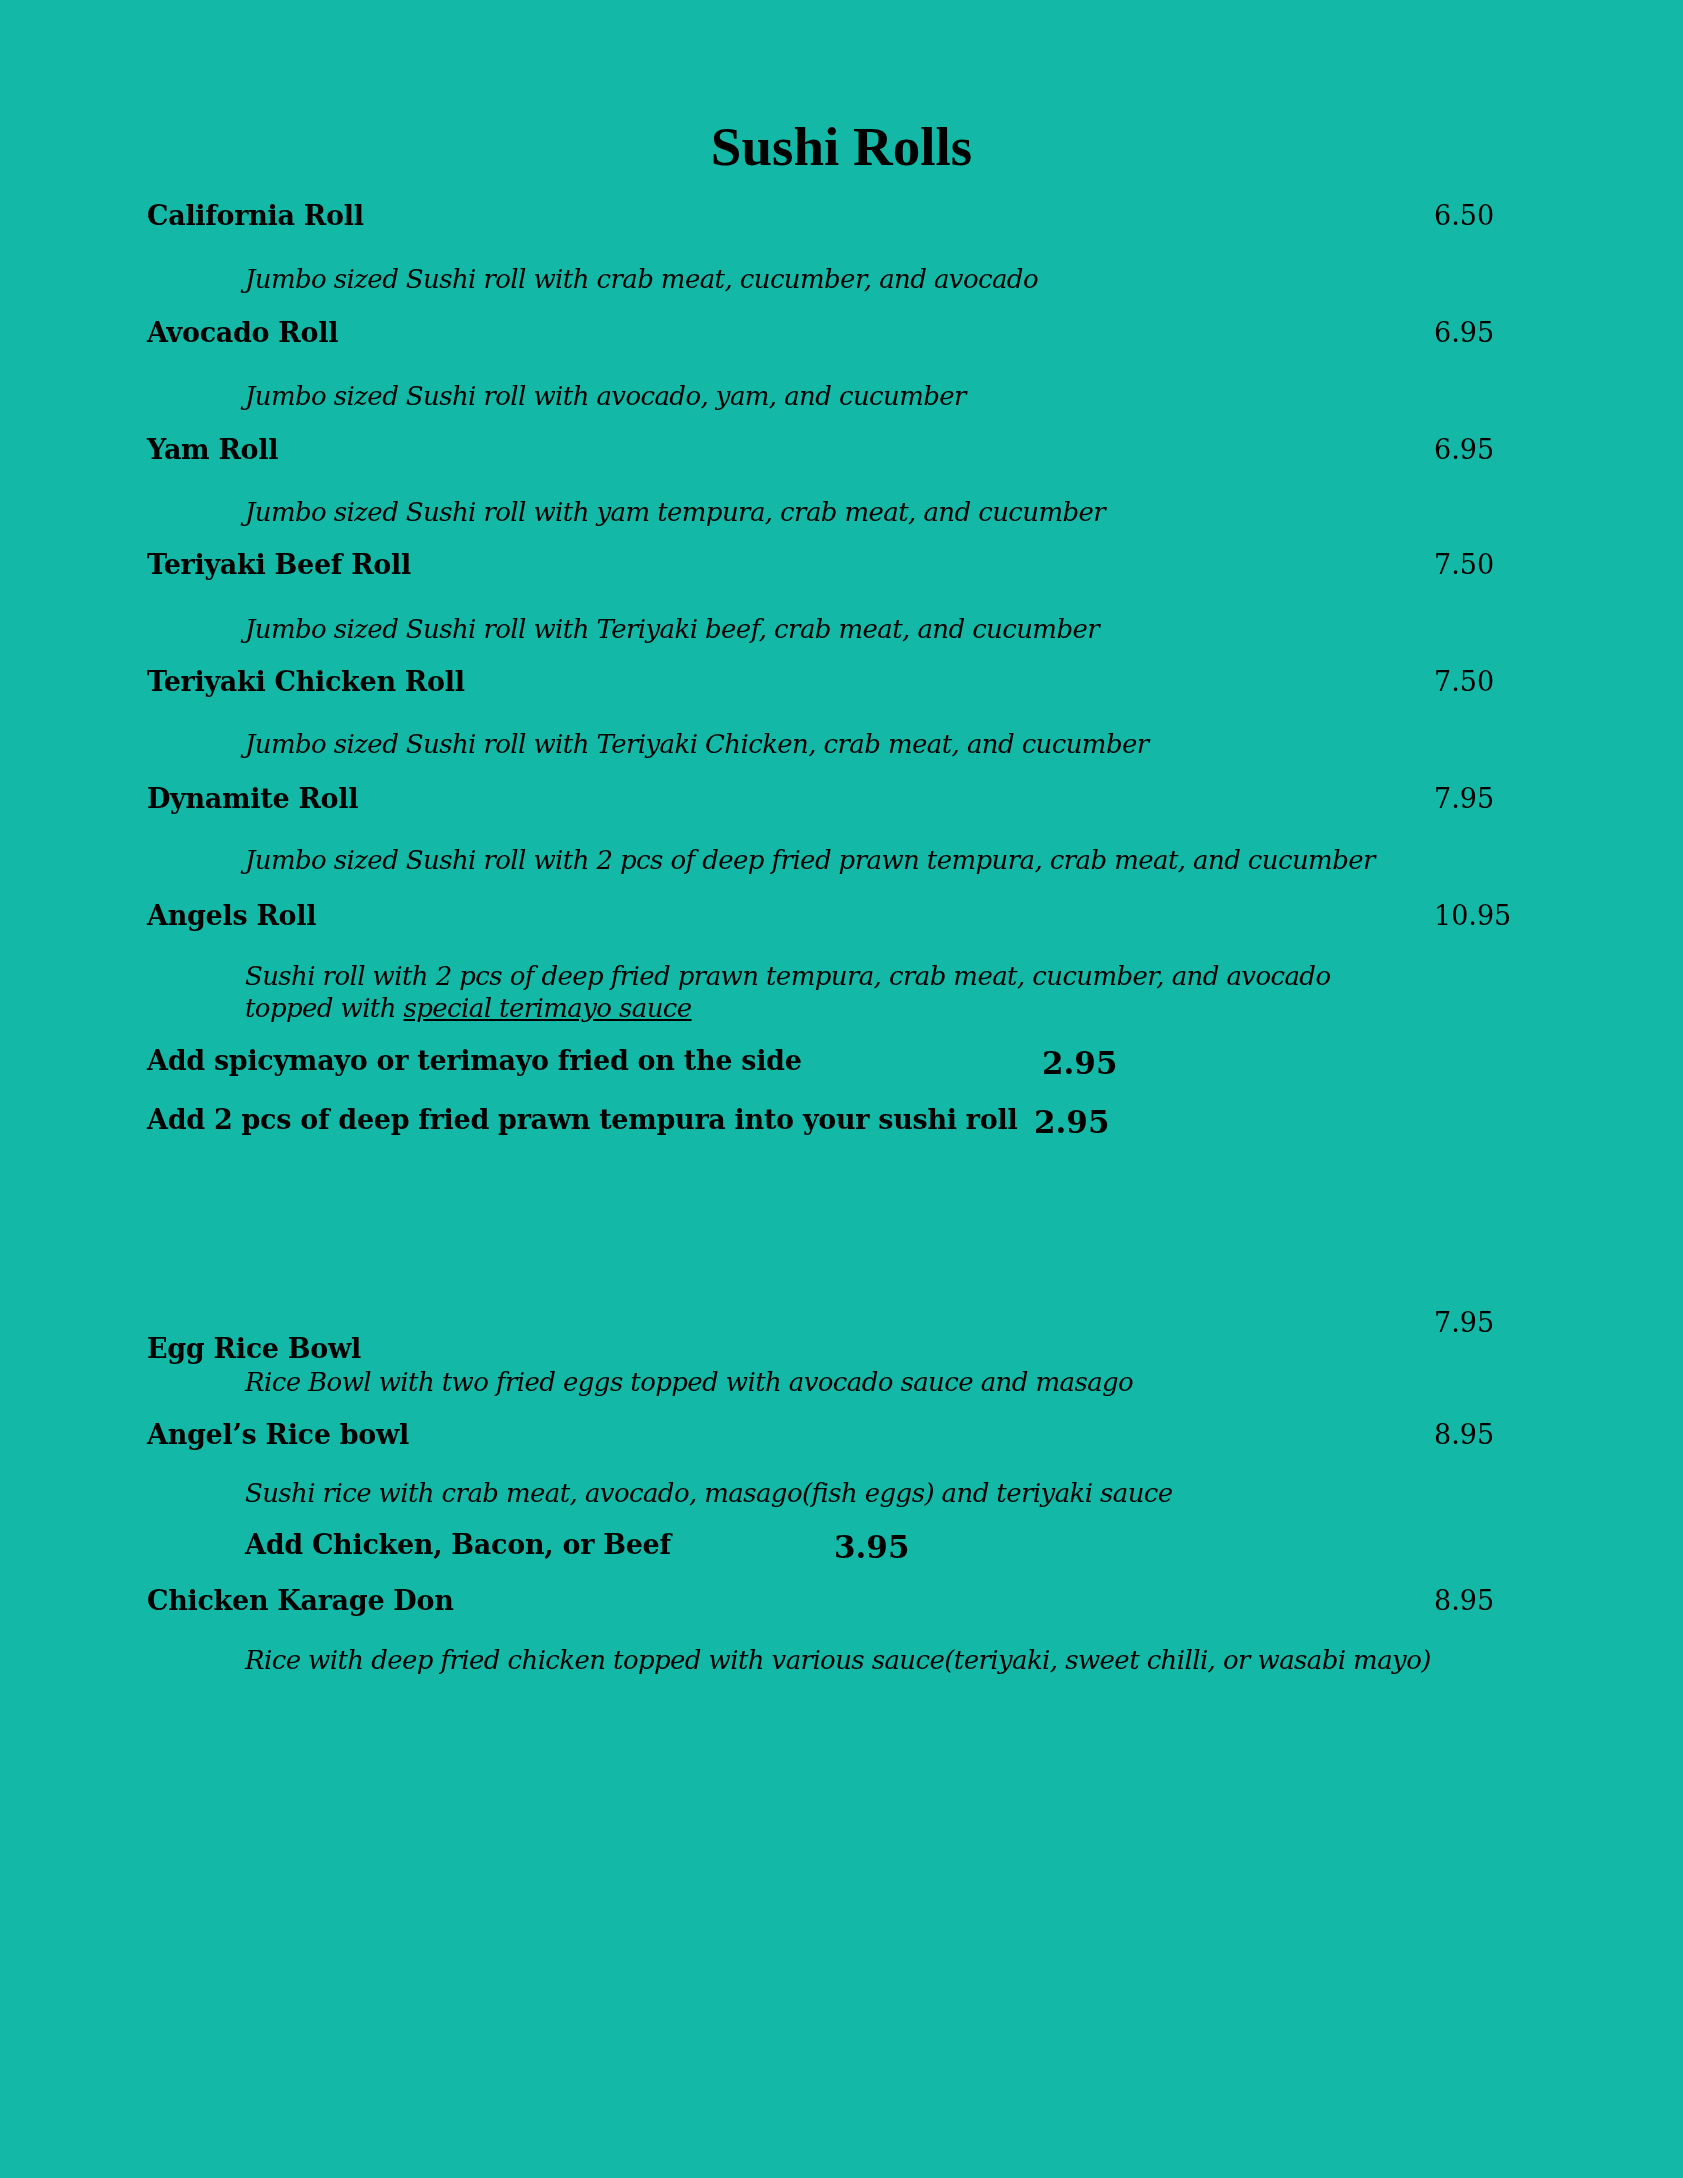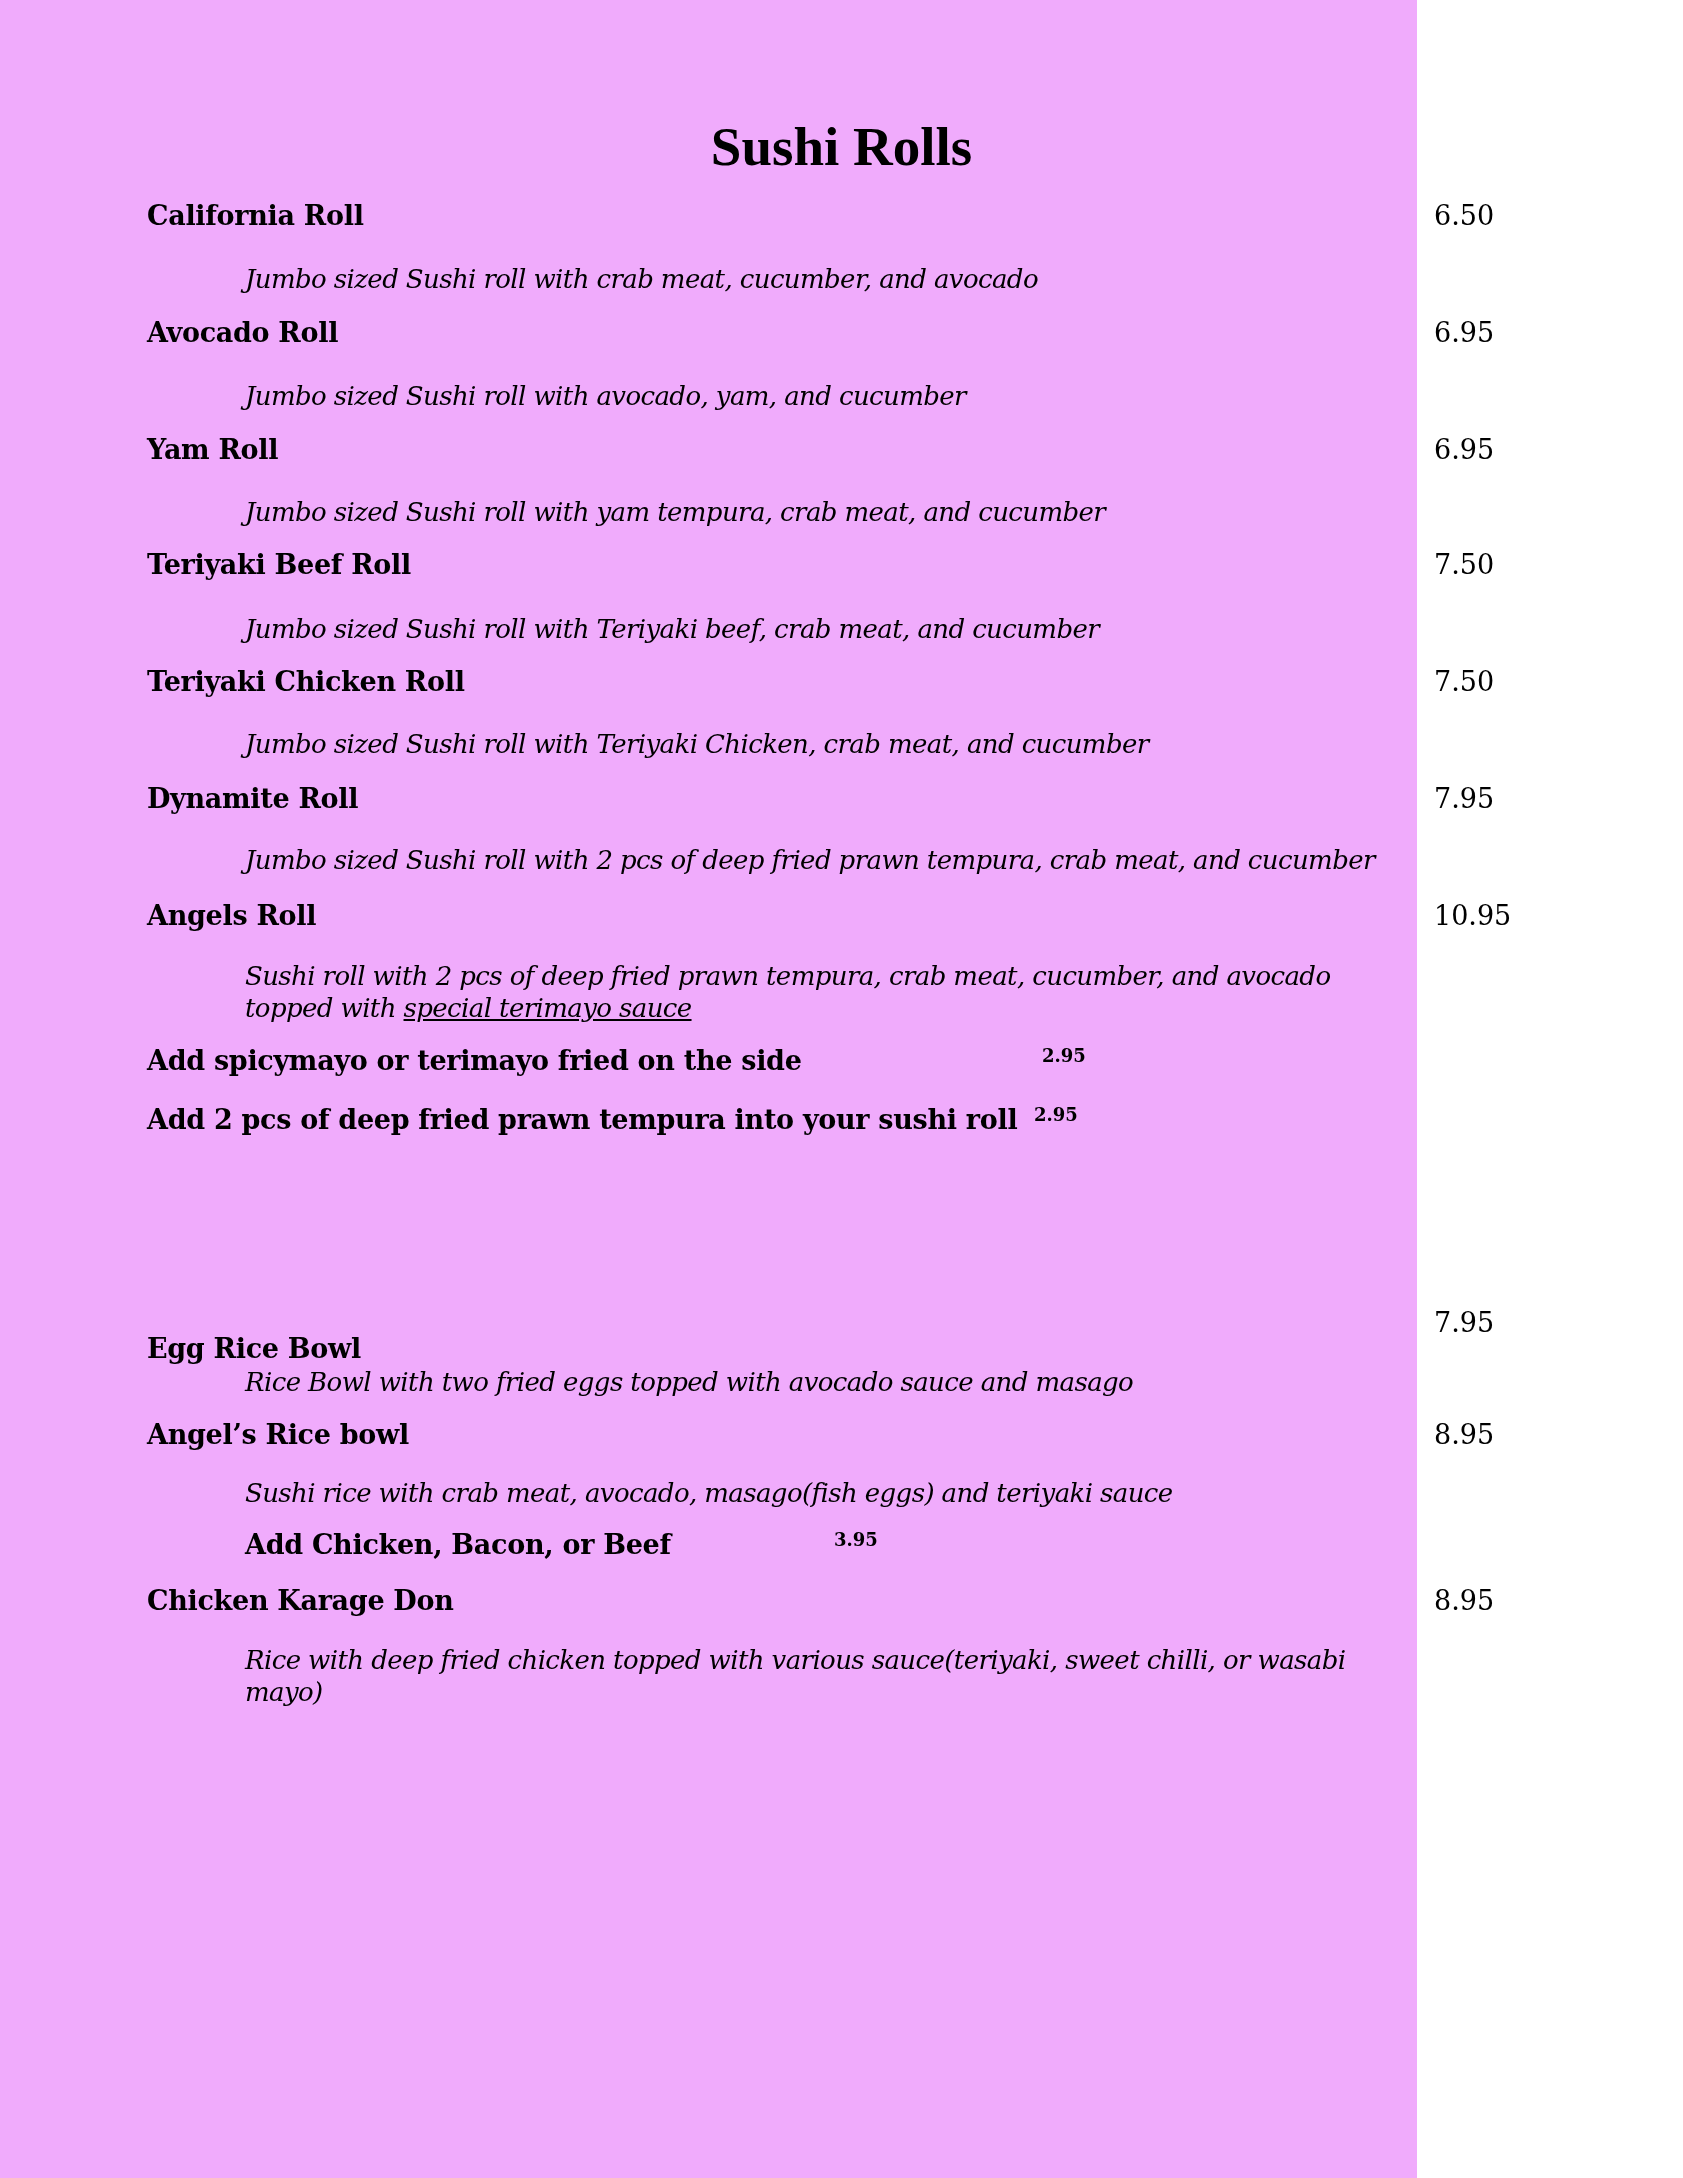--- a/index.html
+++ b/index.html
@@ -5,7 +5,7 @@
     html, body { margin: 0; padding: 0; background: #ffffff; }
     body { width: 1683px; height: 2178px; position: relative; overflow: hidden;
            font-family: "DejaVu Serif", "Liberation Serif", serif; color: #000; }
-    .page { position: absolute; left: 0; top: 0; width: 1417px; height: 2178px; background: #f0abfc; }
+    .page { position: absolute; left: 0; top: 0; width: 1683px; height: 2178px; background: #14b8a6; }
     .section-title { position: absolute; left: 0; width: 1683px; text-align: center;
                      font-family: "Liberation Serif", "DejaVu Serif", serif; font-weight: bold;
                      font-size: 55px; line-height: 63px; margin: 0; }

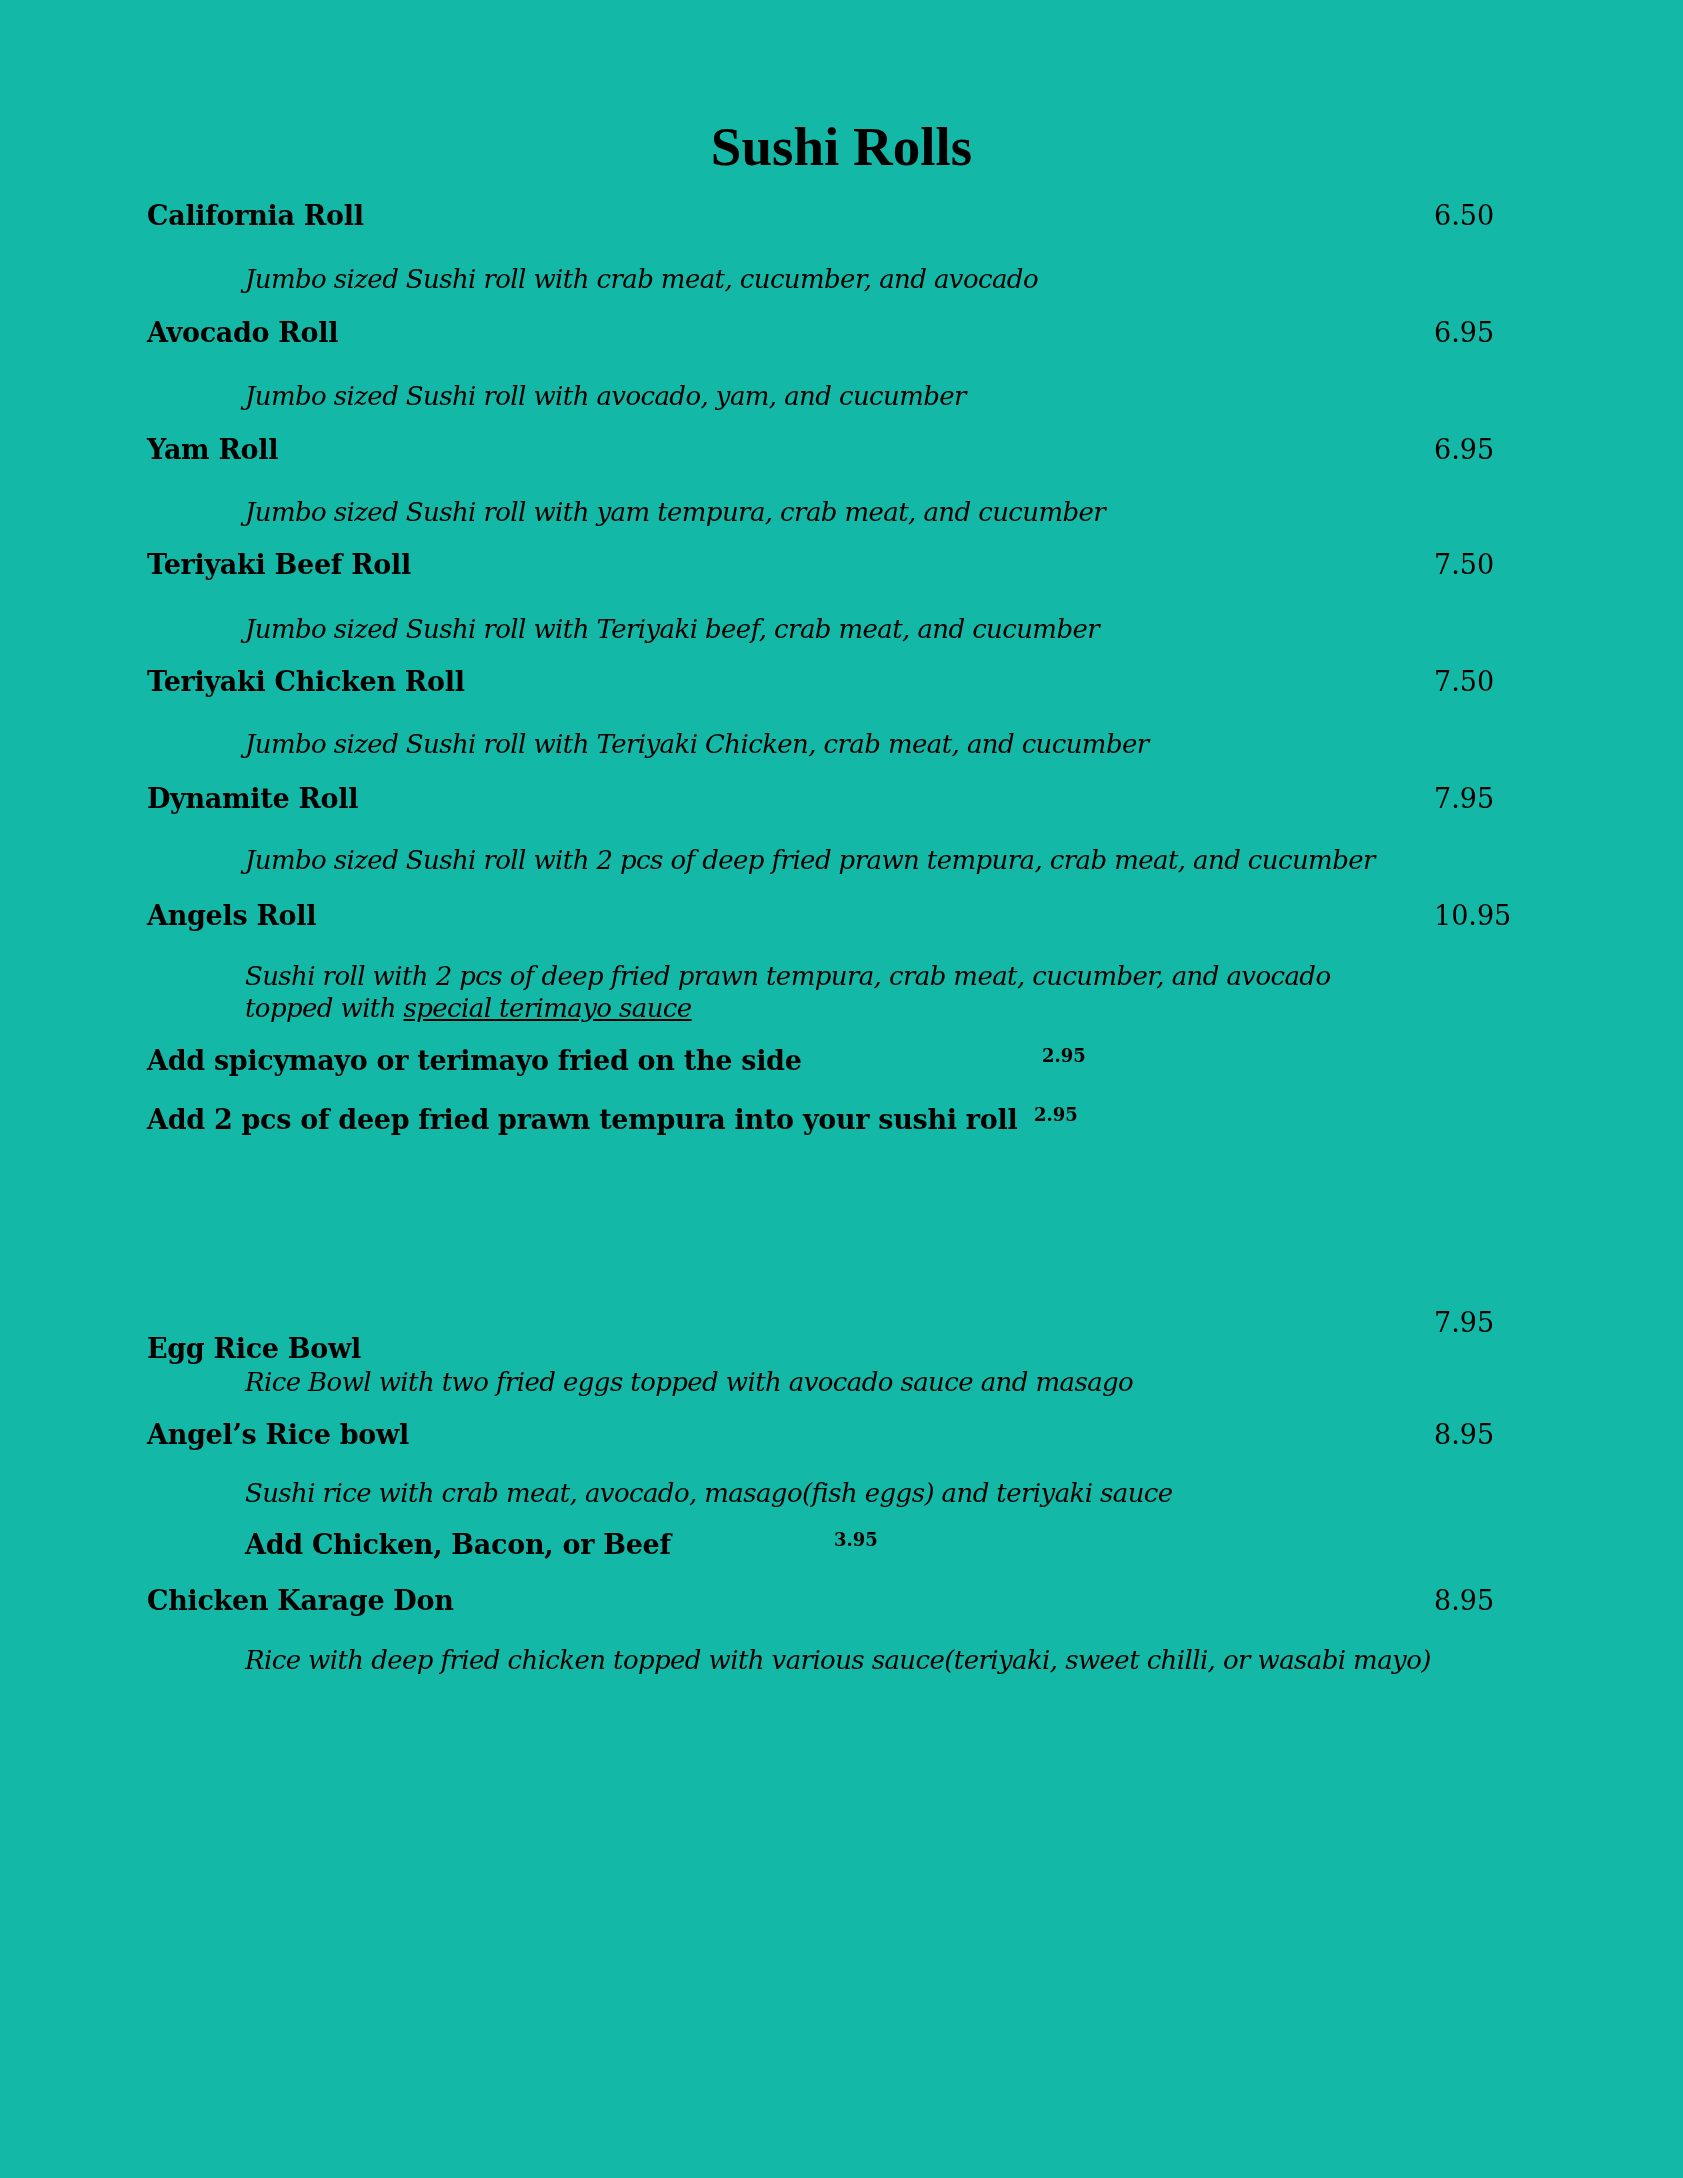--- a/index.html
+++ b/index.html
@@ -16,7 +16,7 @@
             font-family: "DejaVu Serif", serif; letter-spacing: -0.6px; line-height: 32px; }
     .addon { position: absolute; font-weight: bold; font-size: 27px; font-family: "DejaVu Serif", serif;
              letter-spacing: -0.3px; }
-    .addon-price { position: absolute; font-weight: bold; font-size: 18px; font-family: "DejaVu Serif", serif; }
+    .addon-price { position: absolute; font-weight: bold; font-size: 31px; font-family: "DejaVu Serif", serif; }
     .u { text-decoration: underline; margin-top: 48px; }
   </style>
 </head>

